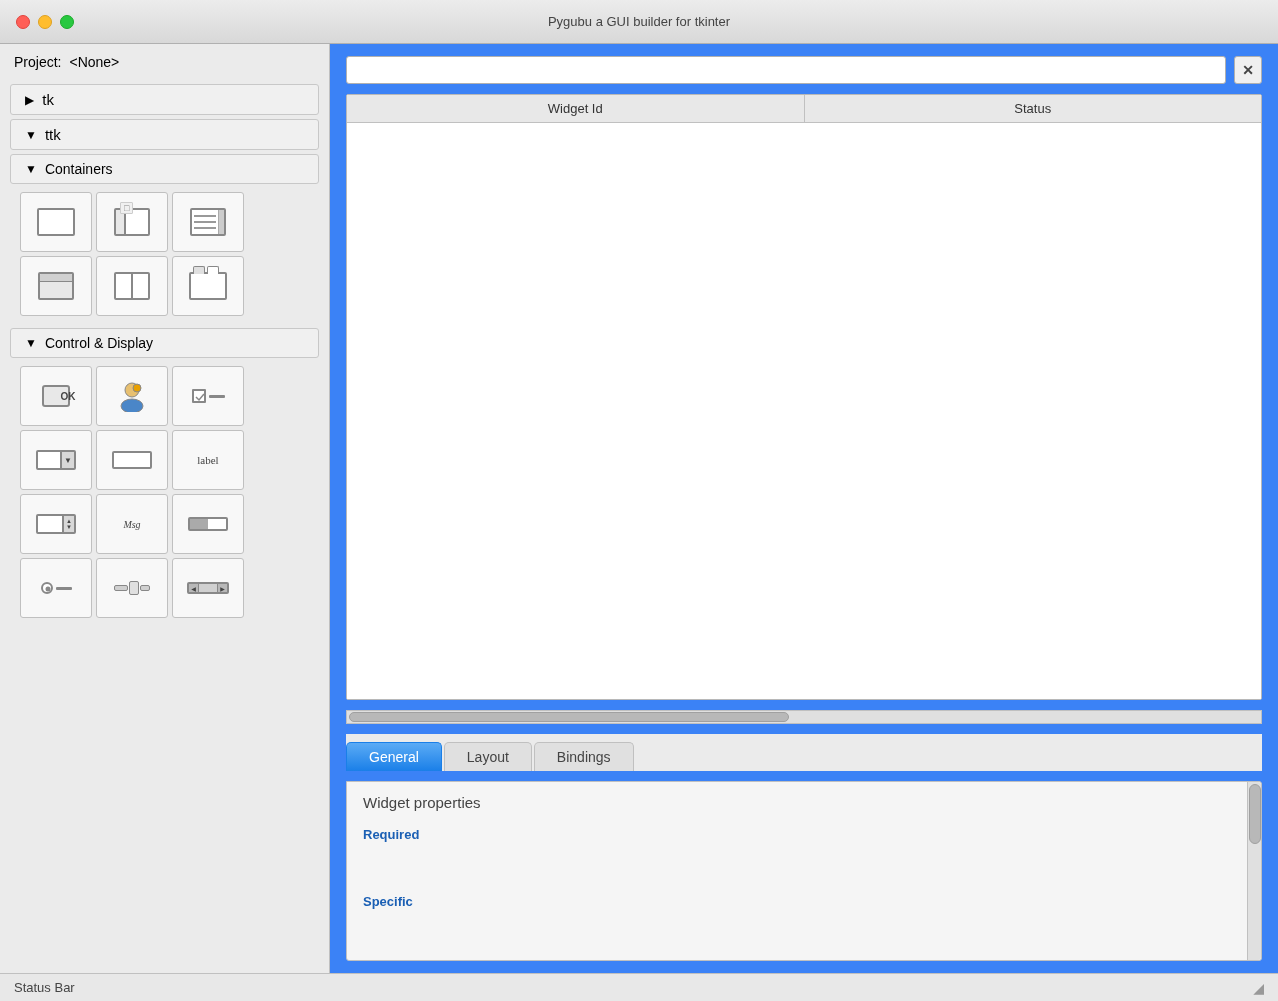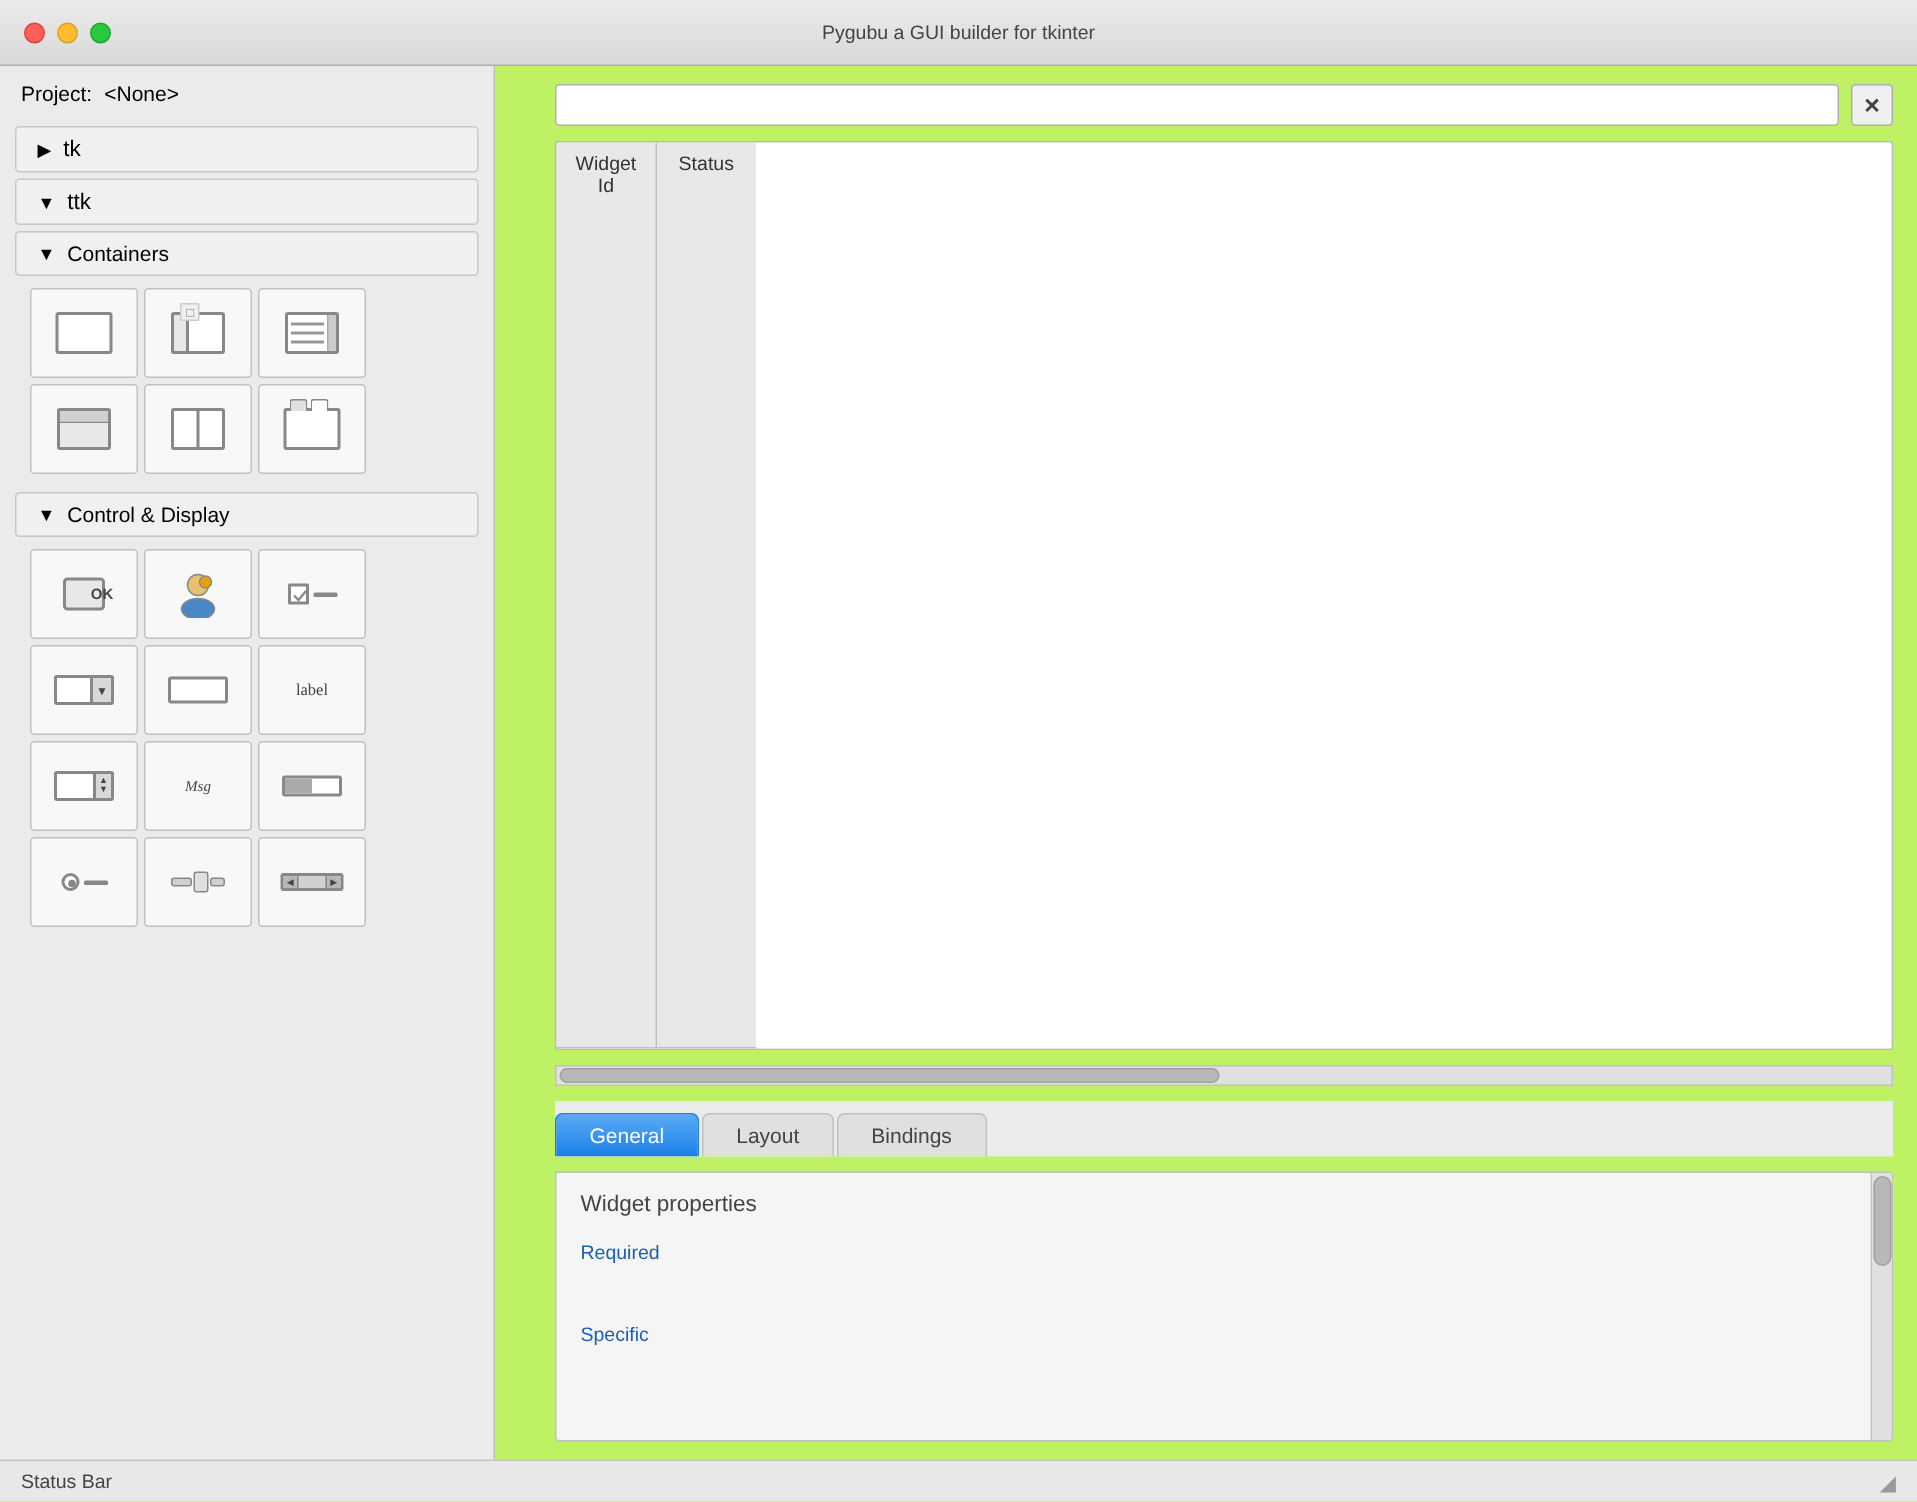--- a/index.html
+++ b/index.html
@@ -40,8 +40,7 @@
     .main-container {
       display: flex;
       height: calc(1001px - 44px - 28px);
-      background: #bef264;
-      gap: 24px;
+      background: #3b82f6;
     }
     
     .left-panel {

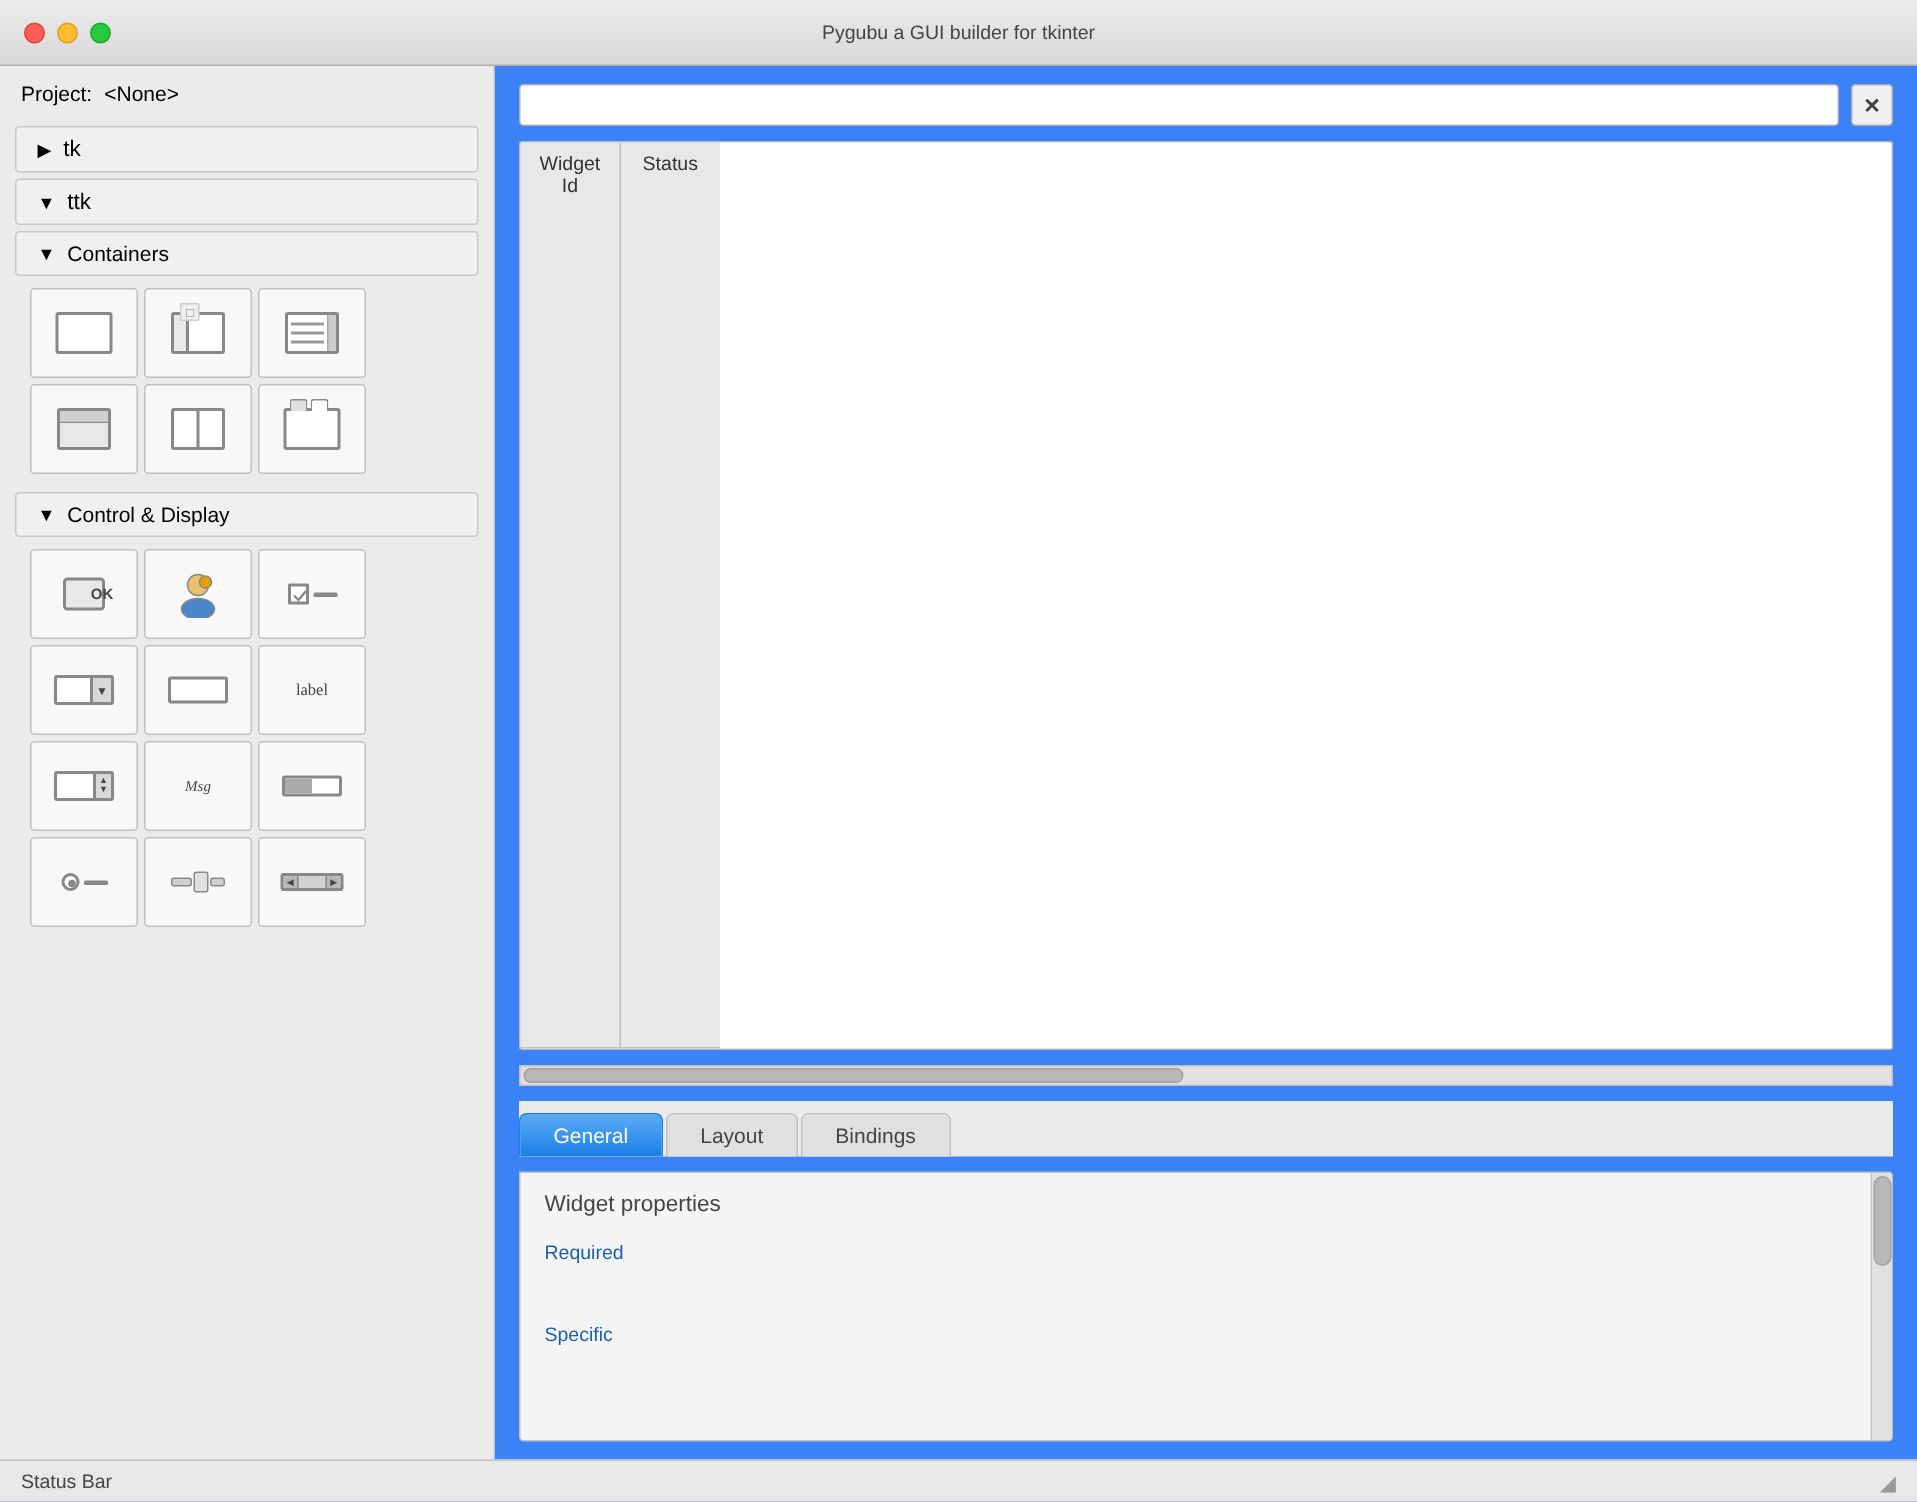--- a/index.html
+++ b/index.html
@@ -358,7 +358,7 @@
       overflow: hidden;
       flex: 1;
       display: flex;
-      flex-direction: row;
+      flex-direction: column;
     }
     .table-header {
       display: flex;

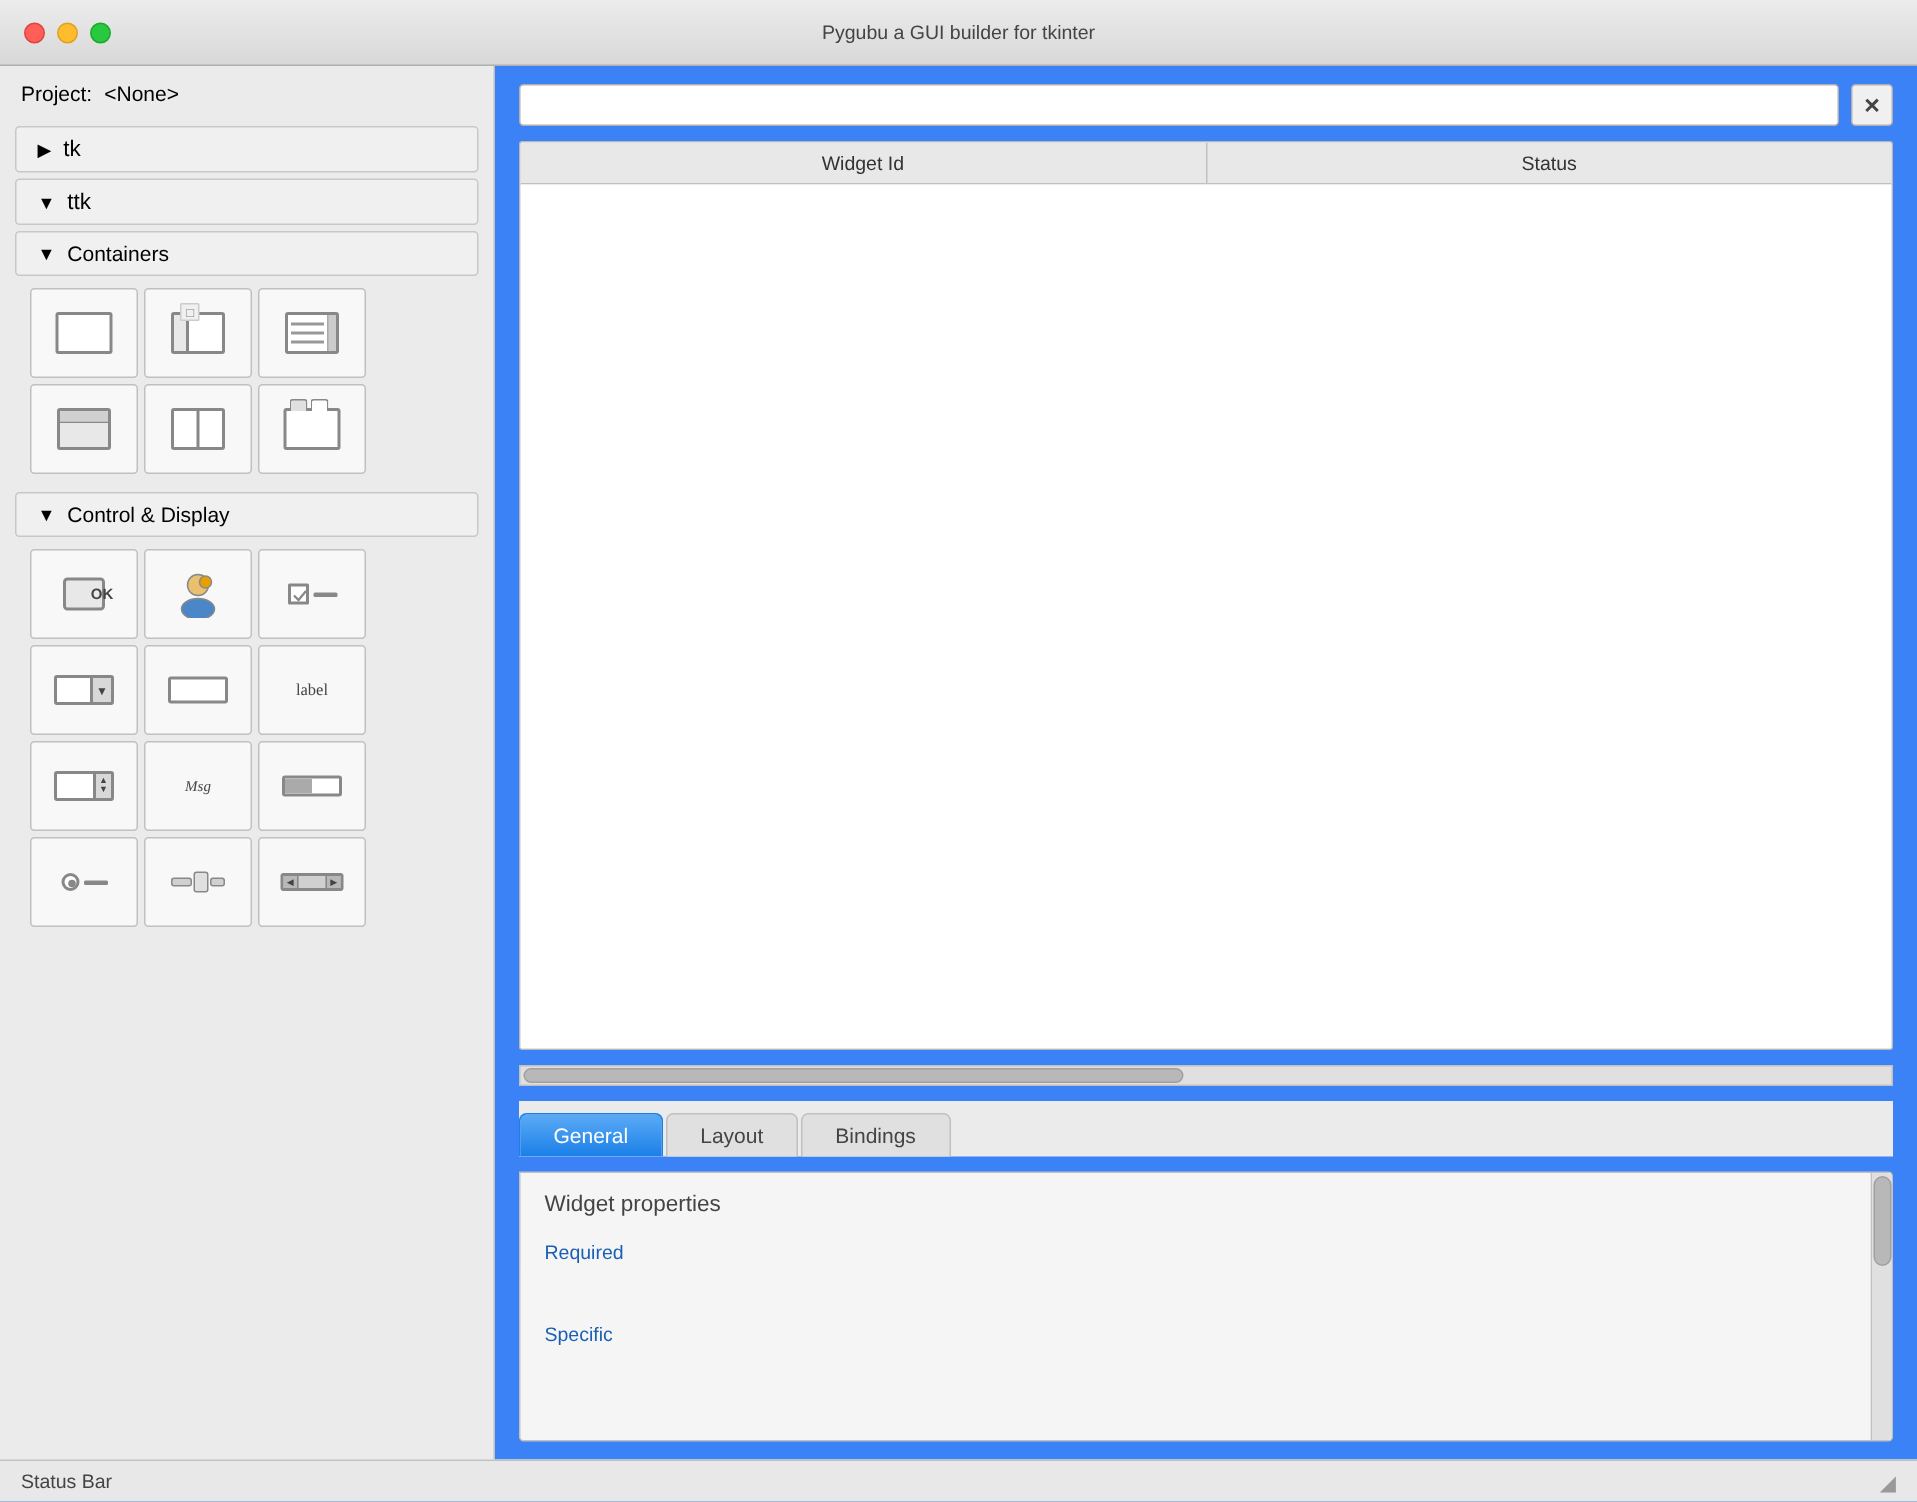--- a/index.html
+++ b/index.html
@@ -427,9 +427,10 @@
     }
     .property-section {
       font-size: 13px;
-      font-weight: normal;
+      font-weight: bold;
       color: #1a5fb4;
       padding: 4px 0;
+      margin-top: 12px;
     }
 
     

